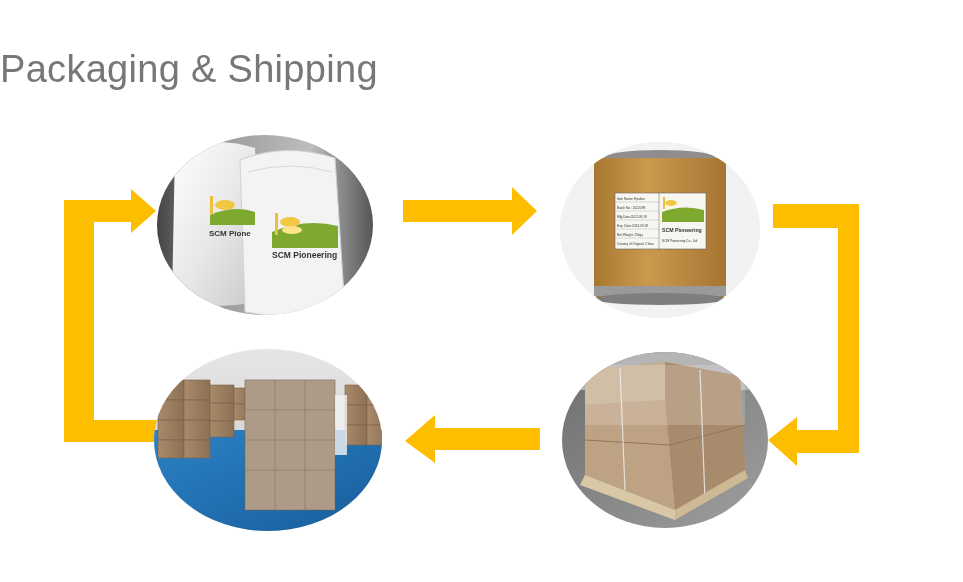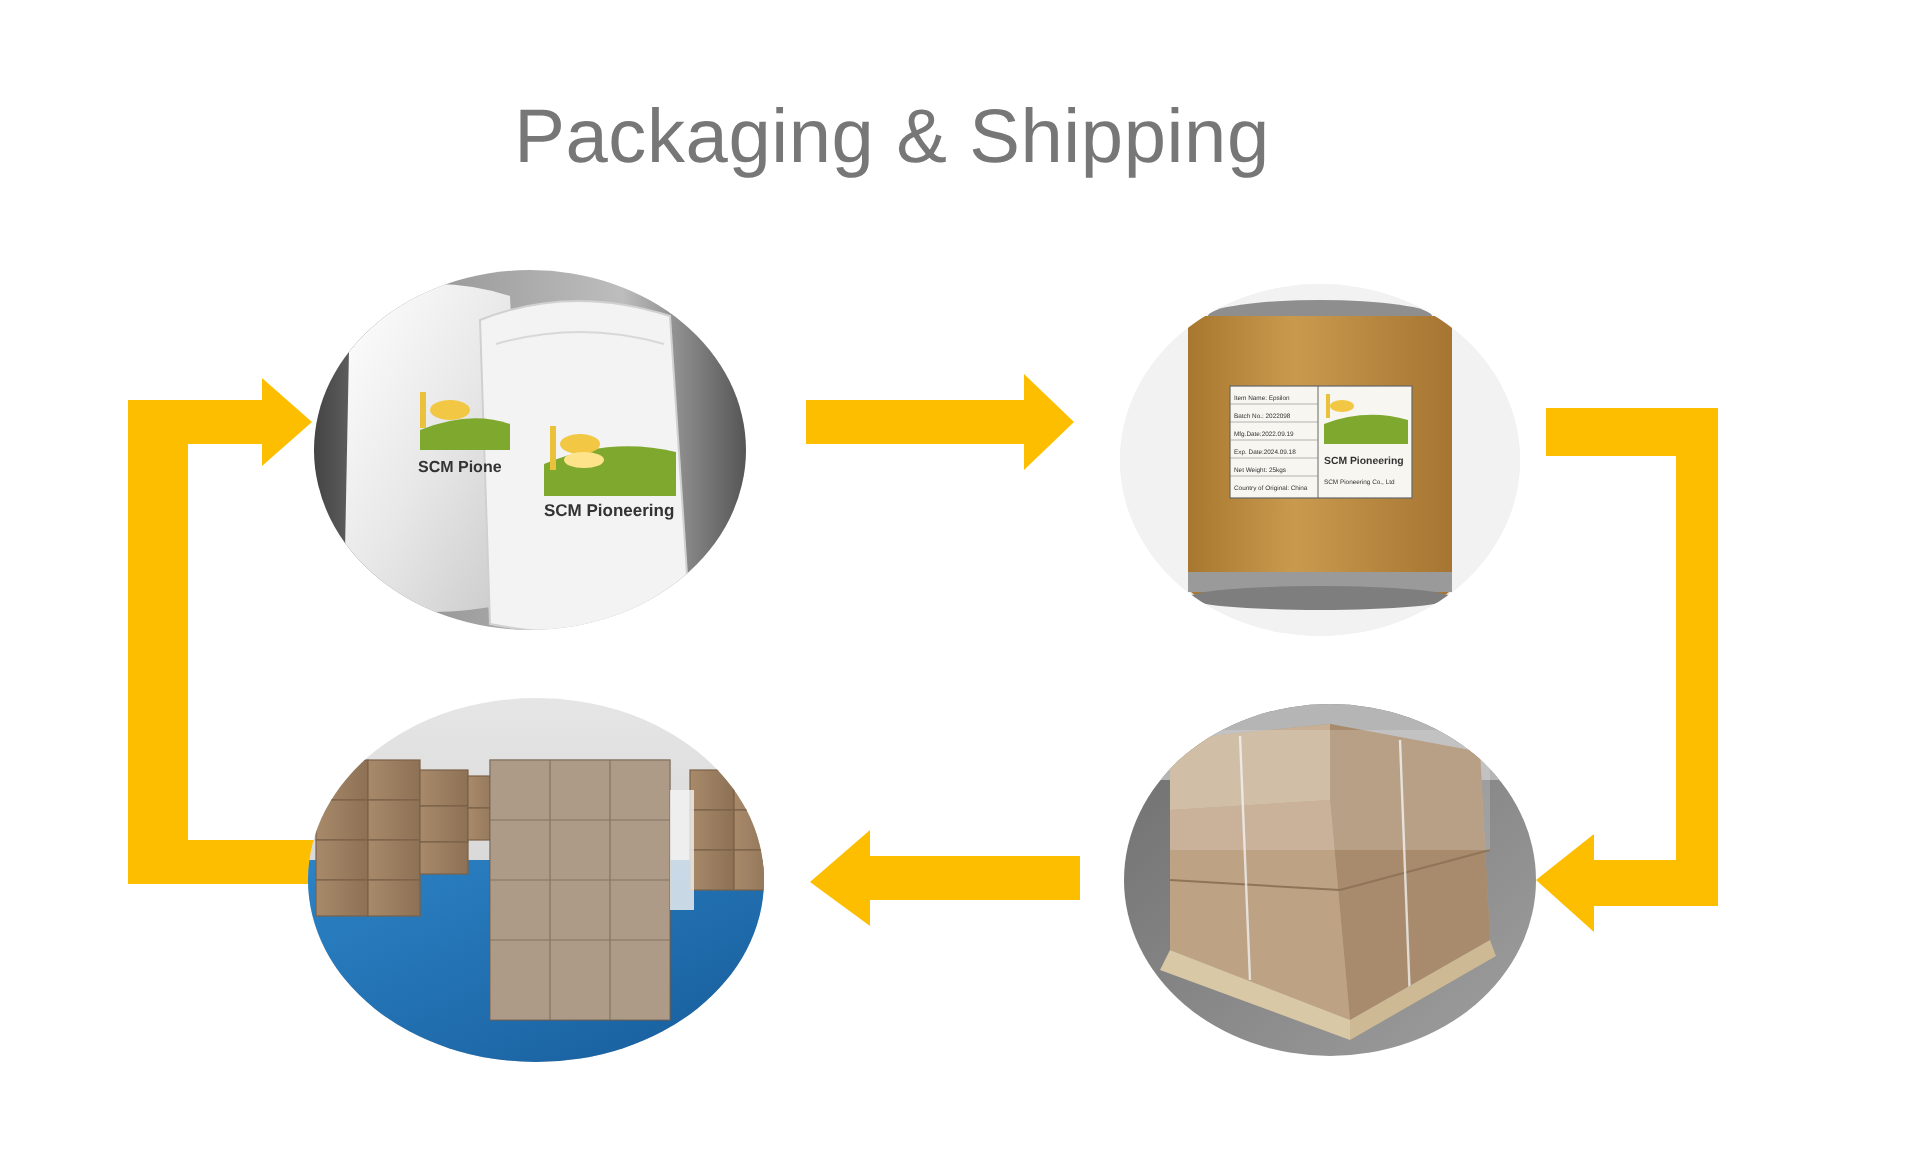--- a/index.html
+++ b/index.html
@@ -4,7 +4,7 @@
 <style>
   html, body { margin:0; padding:0; background:#ffffff; }
   body { width:963px; height:582px; position:relative; overflow:hidden; font-family:"Liberation Sans", sans-serif; }
-  .title { position:absolute; left:0; width:892px; top:48px; text-align:center; font-size:38px; color:#777777; letter-spacing:0.3px; }
+  .title { position:absolute; left:0; width:892px; top:48px; text-align:left; font-size:38px; color:#777777; letter-spacing:0.3px; }
   svg.stage { position:absolute; left:0; top:0; }
   .brand { font-family:"Liberation Sans", sans-serif; font-weight:bold; }
   .lbl { font-family:"Liberation Sans", sans-serif; }

